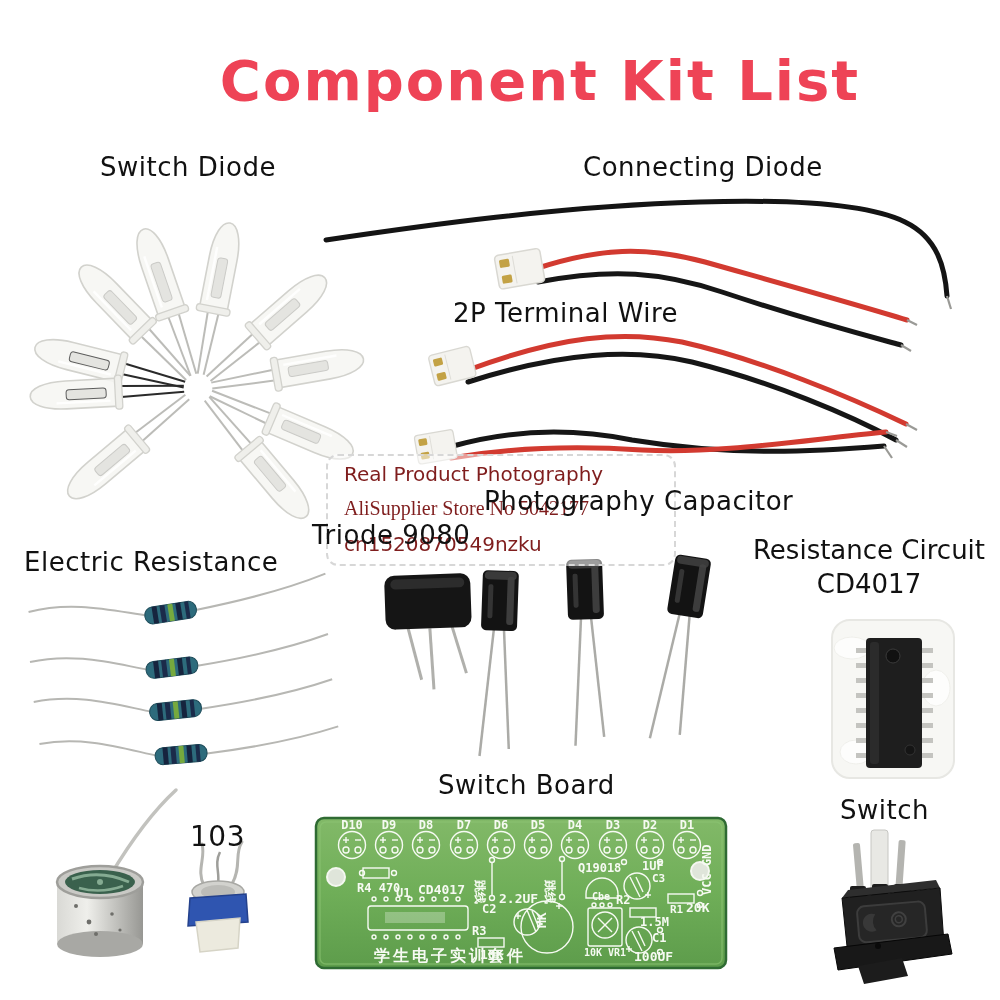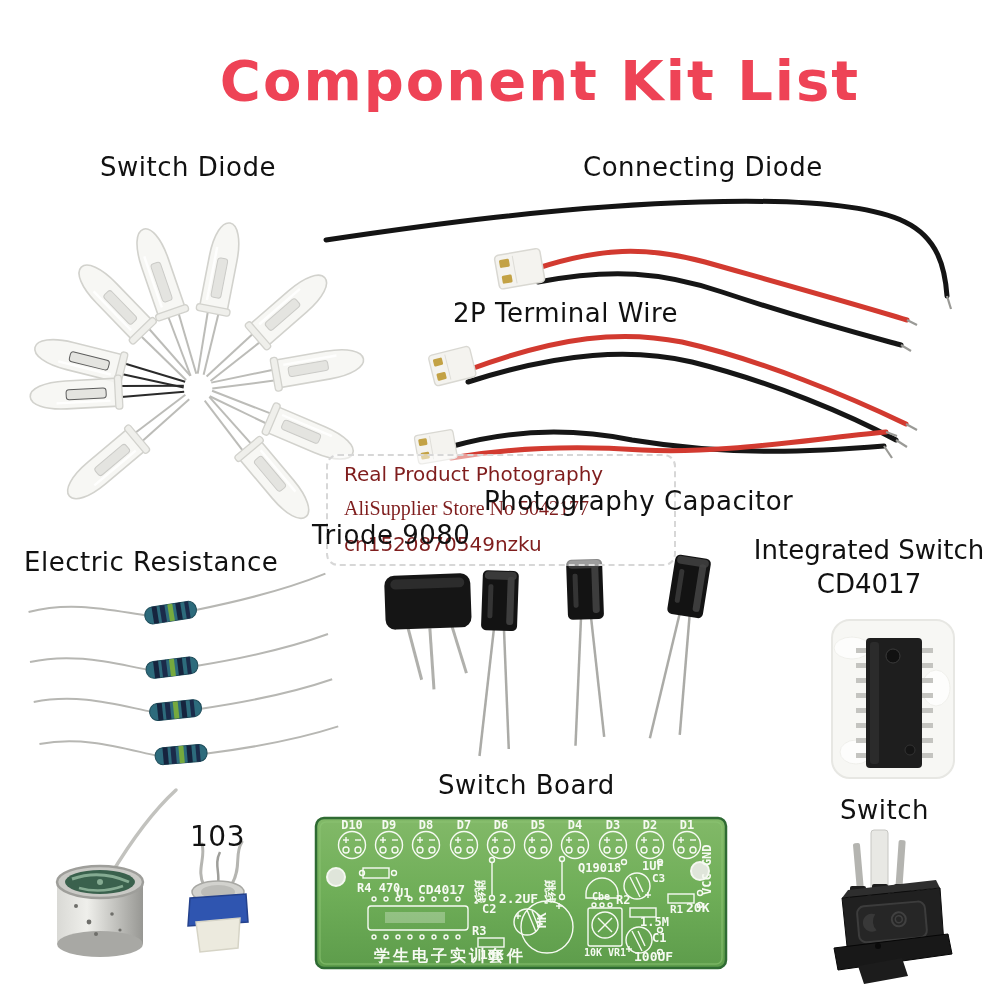--- a/index.html
+++ b/index.html
@@ -417,7 +417,7 @@
   <div class="lbl" style="left:312px;top:520px;">Triode 9080</div>
   <div class="lbl" style="left:24px;top:547px;">Electric Resistance</div>
   <div id="ic-label">
-    <div>Integrated Switch</div>
+    <div>Resistance Circuit</div>
     <div>CD4017</div>
   </div>
   <div class="lbl" style="left:438px;top:770px;">Switch Board</div>

